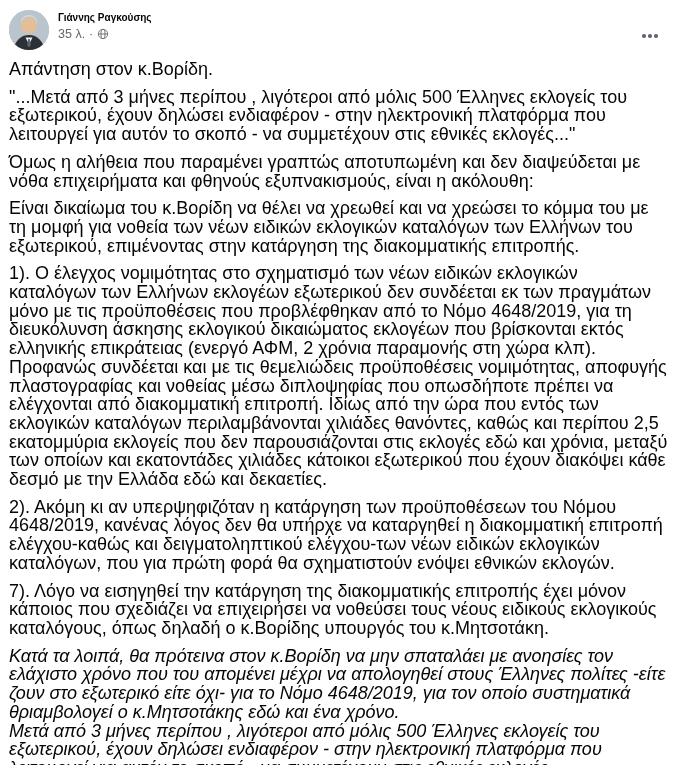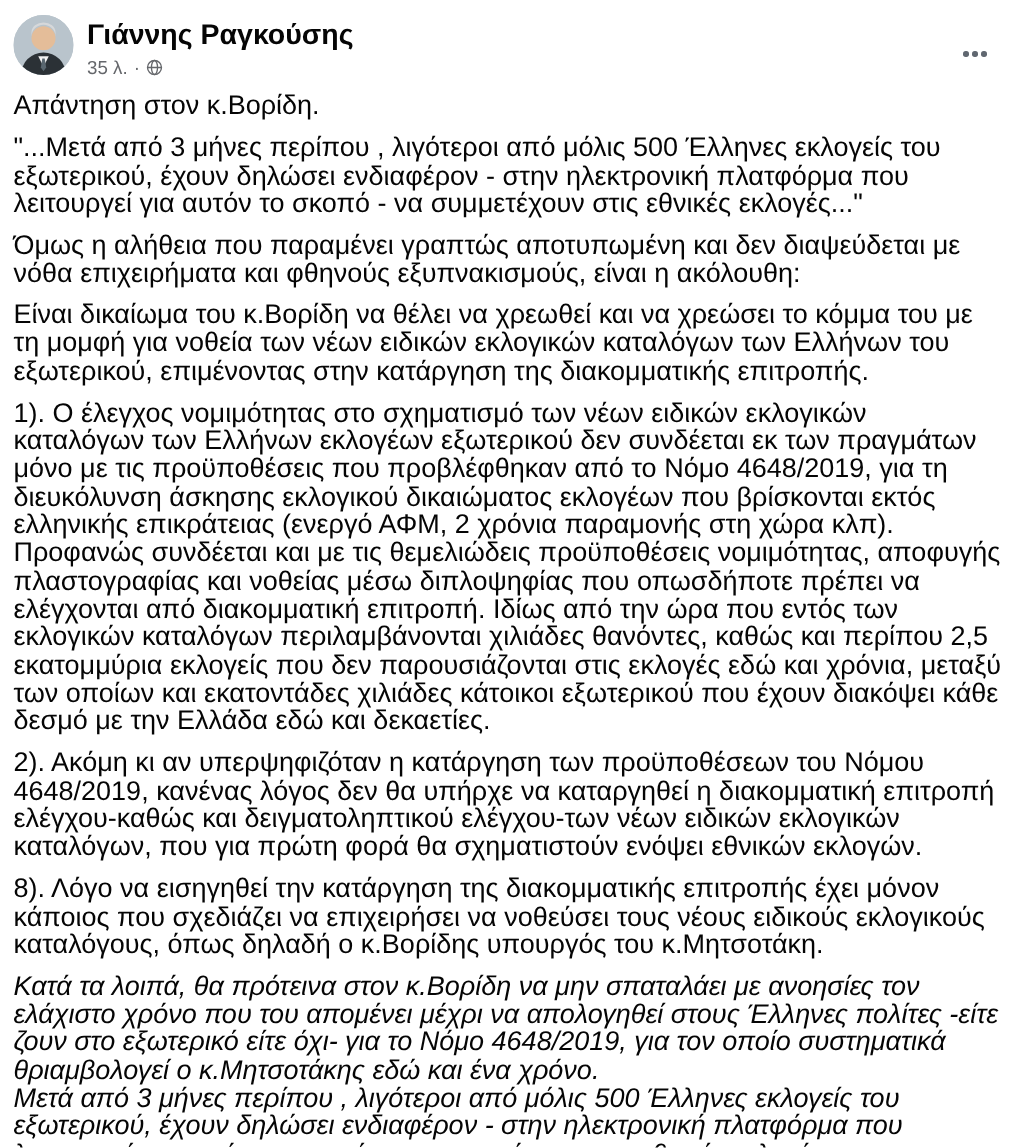--- a/index.html
+++ b/index.html
@@ -37,7 +37,7 @@
   .header-meta { padding-top: 2px; }
   .author-name {
     font-weight: bold;
-    font-size: 19px;
+    font-size: 10px;
     line-height: 1.25;
     color: #050505;
     cursor: pointer;

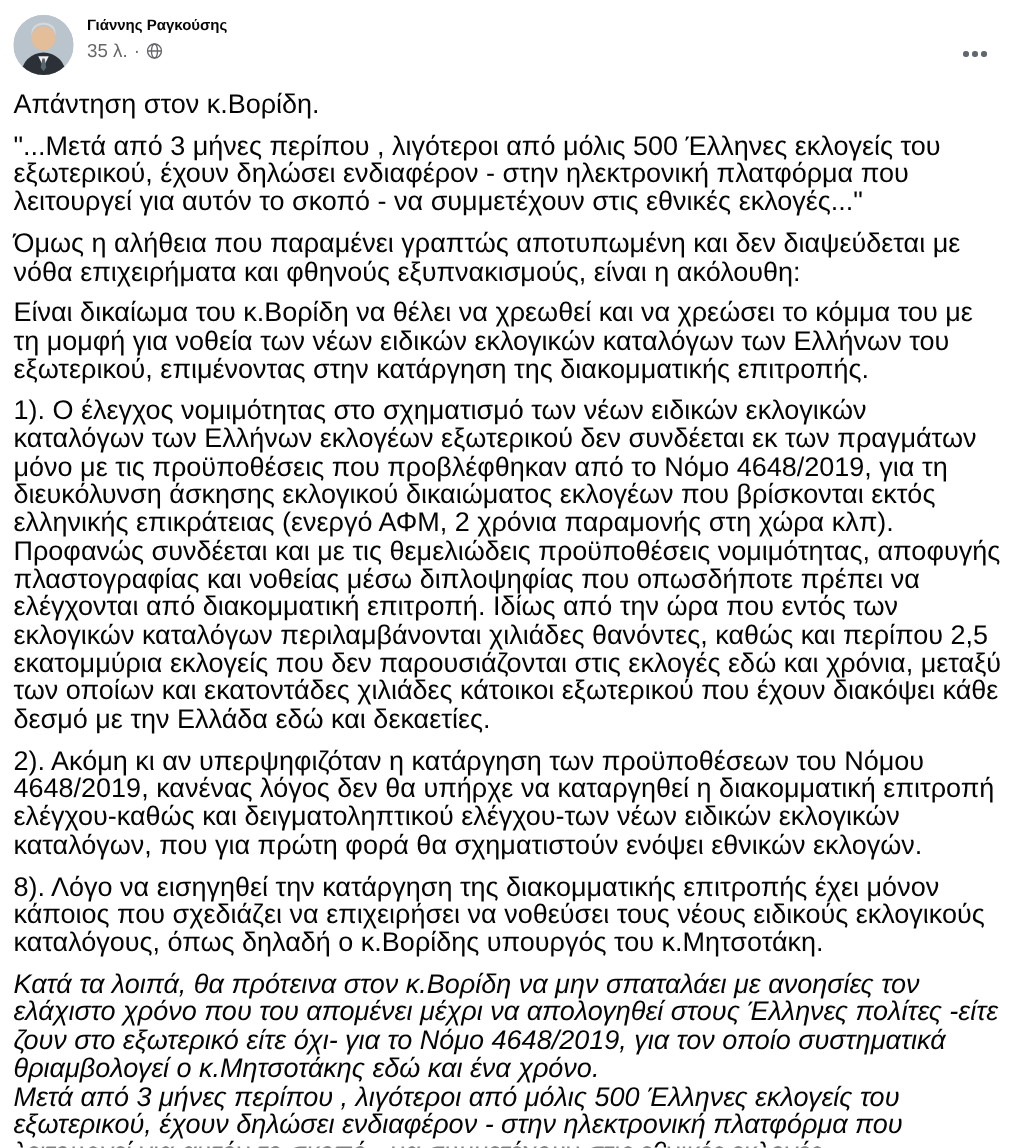--- a/index.html
+++ b/index.html
@@ -130,7 +130,7 @@
       <p>1). Ο έλεγχος νομιμότητας στο σχηματισμό των νέων ειδικών εκλογικών καταλόγων των Ελλήνων εκλογέων εξωτερικού δεν συνδέεται εκ των πραγμάτων μόνο με τις προϋποθέσεις που προβλέφθηκαν από το Νόμο 4648/2019, για τη διευκόλυνση άσκησης εκλογικού δικαιώματος εκλογέων που βρίσκονται εκτός ελληνικής επικράτειας (ενεργό ΑΦΜ, 2 χρόνια παραμονής στη χώρα κλπ).
 Προφανώς συνδέεται και με τις θεμελιώδεις προϋποθέσεις νομιμότητας, αποφυγής πλαστογραφίας και νοθείας μέσω διπλοψηφίας που οπωσδήποτε πρέπει να ελέγχονται από διακομματική επιτροπή. Ιδίως από την ώρα που εντός των  εκλογικών καταλόγων περιλαμβάνονται χιλιάδες θανόντες, καθώς και περίπου 2,5 εκατομμύρια εκλογείς που δεν παρουσιάζονται στις εκλογές εδώ και χρόνια, μεταξύ των οποίων και εκατοντάδες χιλιάδες κάτοικοι εξωτερικού που έχουν διακόψει κάθε δεσμό με την Ελλάδα εδώ και δεκαετίες.</p>
       <p>2). Ακόμη κι αν υπερψηφιζόταν η κατάργηση των προϋποθέσεων του Νόμου 4648/2019, κανένας λόγος δεν θα υπήρχε να καταργηθεί η διακομματική επιτροπή ελέγχου-καθώς και δειγματοληπτικού ελέγχου-των νέων ειδικών εκλογικών καταλόγων, που για πρώτη φορά θα σχηματιστούν ενόψει εθνικών εκλογών.</p>
-      <p>8). Λόγο να εισηγηθεί την κατάργηση της διακομματικής επιτροπής έχει μόνον κάποιος που σχεδιάζει να επιχειρήσει να νοθεύσει τους νέους ειδικούς εκλογικούς καταλόγους, όπως δηλαδή ο κ.Βορίδης υπουργός του κ.Μητσοτάκη.</p>
+      <p>7). Λόγο να εισηγηθεί την κατάργηση της διακομματικής επιτροπής έχει μόνον κάποιος που σχεδιάζει να επιχειρήσει να νοθεύσει τους νέους ειδικούς εκλογικούς καταλόγους, όπως δηλαδή ο κ.Βορίδης υπουργός του κ.Μητσοτάκη.</p>
       <p>Κατά τα λοιπά, θα πρότεινα στον κ.Βορίδη να μην σπαταλάει με ανοησίες τον ελάχιστο χρόνο που του απομένει μέχρι να απολογηθεί στους Έλληνες πολίτες -είτε ζουν στο εξωτερικό είτε όχι- για το Νόμο 4648/2019, για τον οποίο συστηματικά θριαμβολογεί ο κ.Μητσοτάκης εδώ και ένα χρόνο.
 Μετά από 3 μήνες περίπου , λιγότεροι από μόλις 500 Έλληνες εκλογείς του εξωτερικού, έχουν δηλώσει ενδιαφέρον - στην ηλεκτρονική πλατφόρμα που λειτουργεί για αυτόν το σκοπό - να συμμετέχουν στις εθνικές εκλογές.</p>
     </div>

